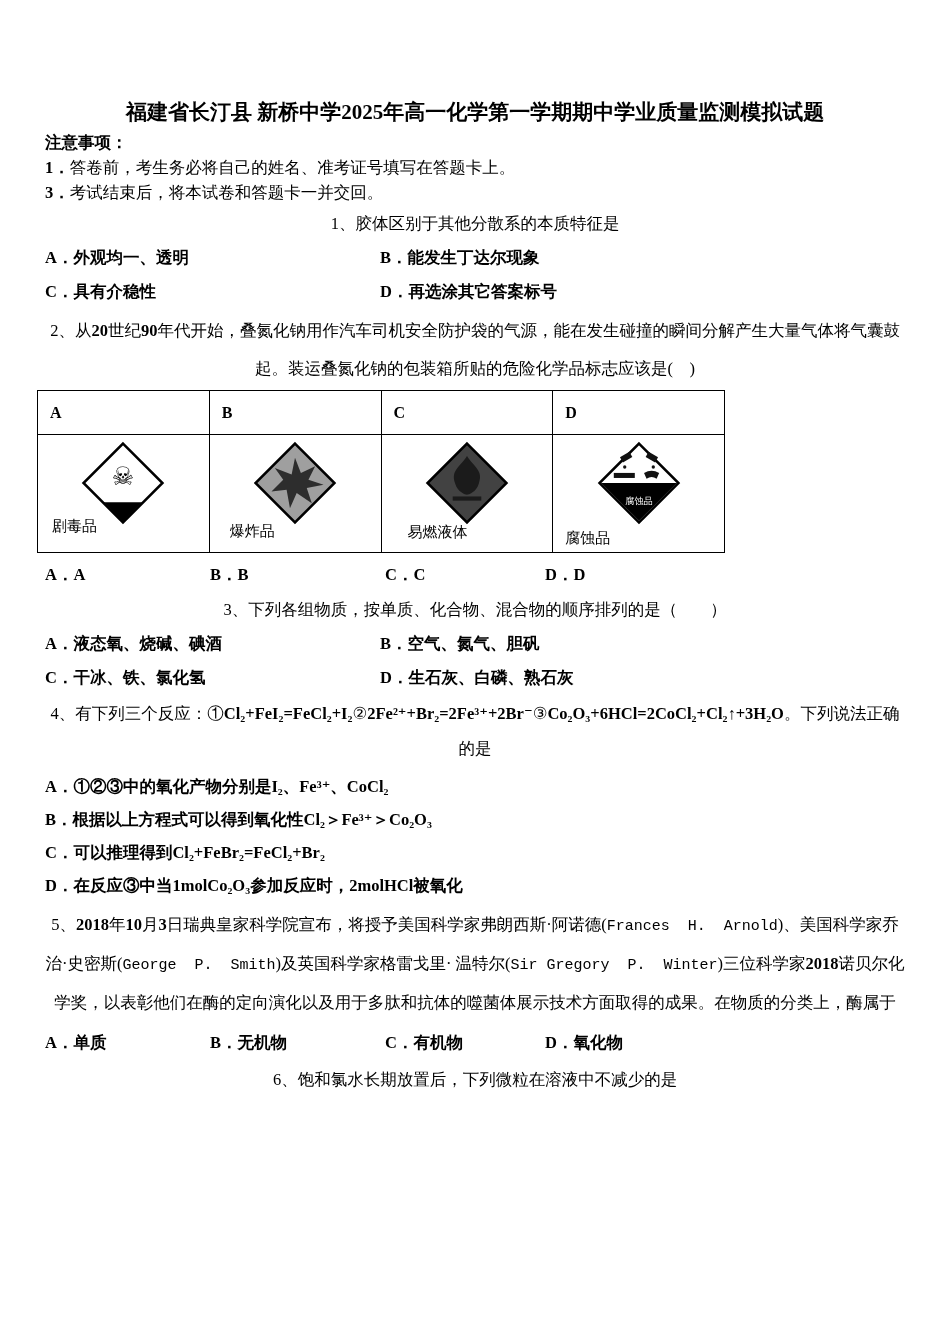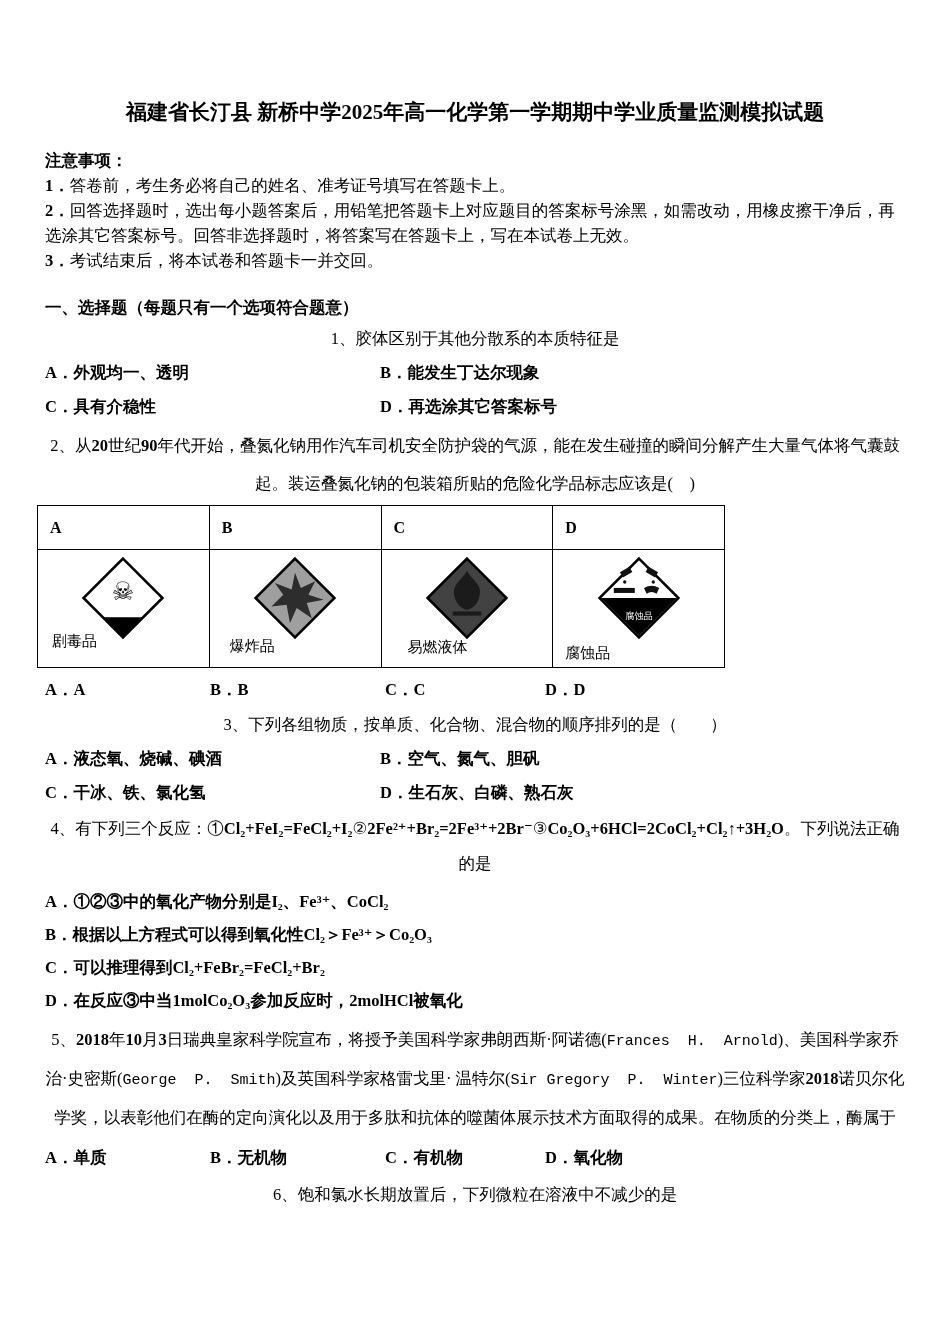--- a/index.html
+++ b/index.html
@@ -12,7 +12,7 @@
   }
   .page { padding: 98px 45px 0 45px; font-size: 16.5px; }
 
-  .title { font-size: 21px; font-weight: 700; text-align: center; margin-bottom: 22px; line-height: 28px; }
+  .title { font-size: 21px; font-weight: 700; text-align: center; margin-bottom: 4px; line-height: 28px; }
 
   .notes-heading { font-weight: 700; line-height: 25px; }
   .note { line-height: 25px; }

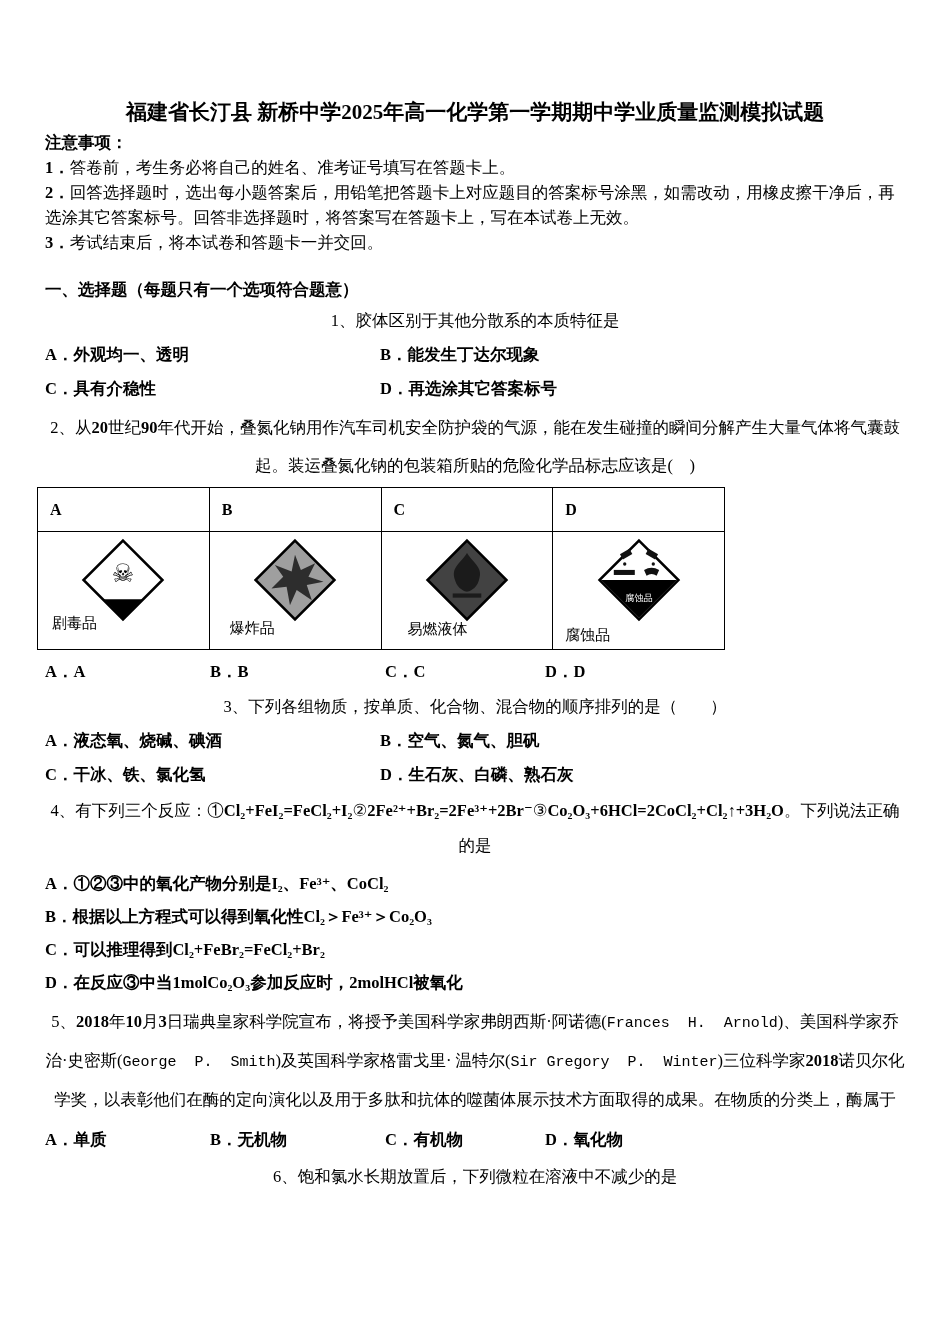--- a/index.html
+++ b/index.html
@@ -65,7 +65,6 @@
   <div>
     <div class="notes-heading">注意事项：</div>
     <div class="note"><b>1．</b>答卷前，考生务必将自己的姓名、准考证号填写在答题卡上。</div>
-    <div class="note"><b>2．</b>回答选择题时，选出每小题答案后，用铅笔把答题卡上对应题目的答案标号涂黑，如需改动，用橡皮擦干净后，再选涂其它答案标号。回答非选择题时，将答案写在答题卡上，写在本试卷上无效。</div>
     <div class="note"><b>3．</b>考试结束后，将本试卷和答题卡一并交回。</div>
   </div>
 

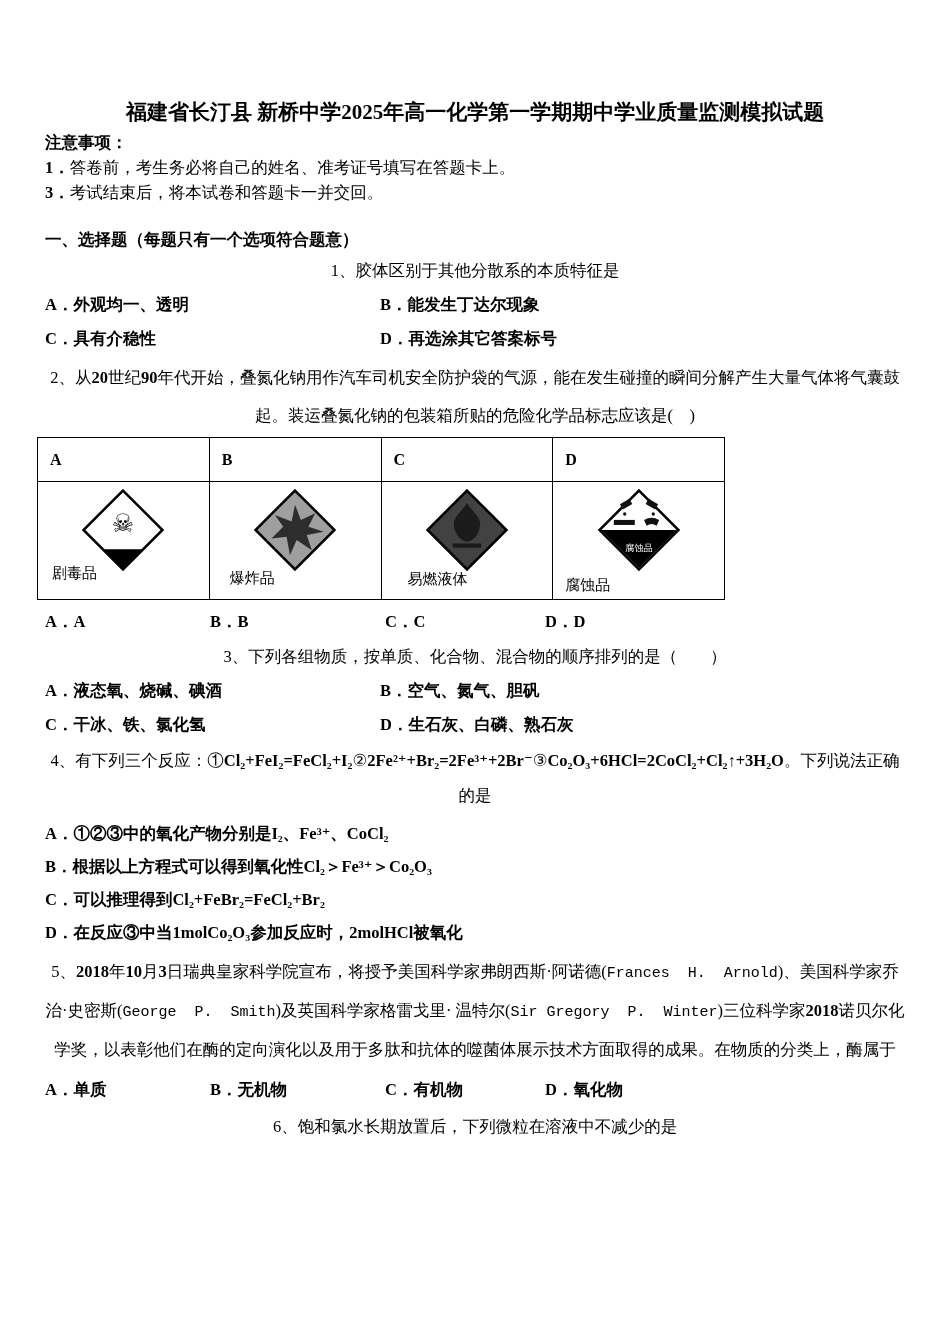--- a/index.html
+++ b/index.html
@@ -68,7 +68,6 @@
     <div class="note"><b>3．</b>考试结束后，将本试卷和答题卡一并交回。</div>
   </div>
 
-  <div class="section-heading">一、选择题（每题只有一个选项符合题意）</div>
 
   <div class="question q1">
     <div class="stem"><span class="qnum">1、</span><span>胶体区别于其他分散系的本质特征是</span></div>

